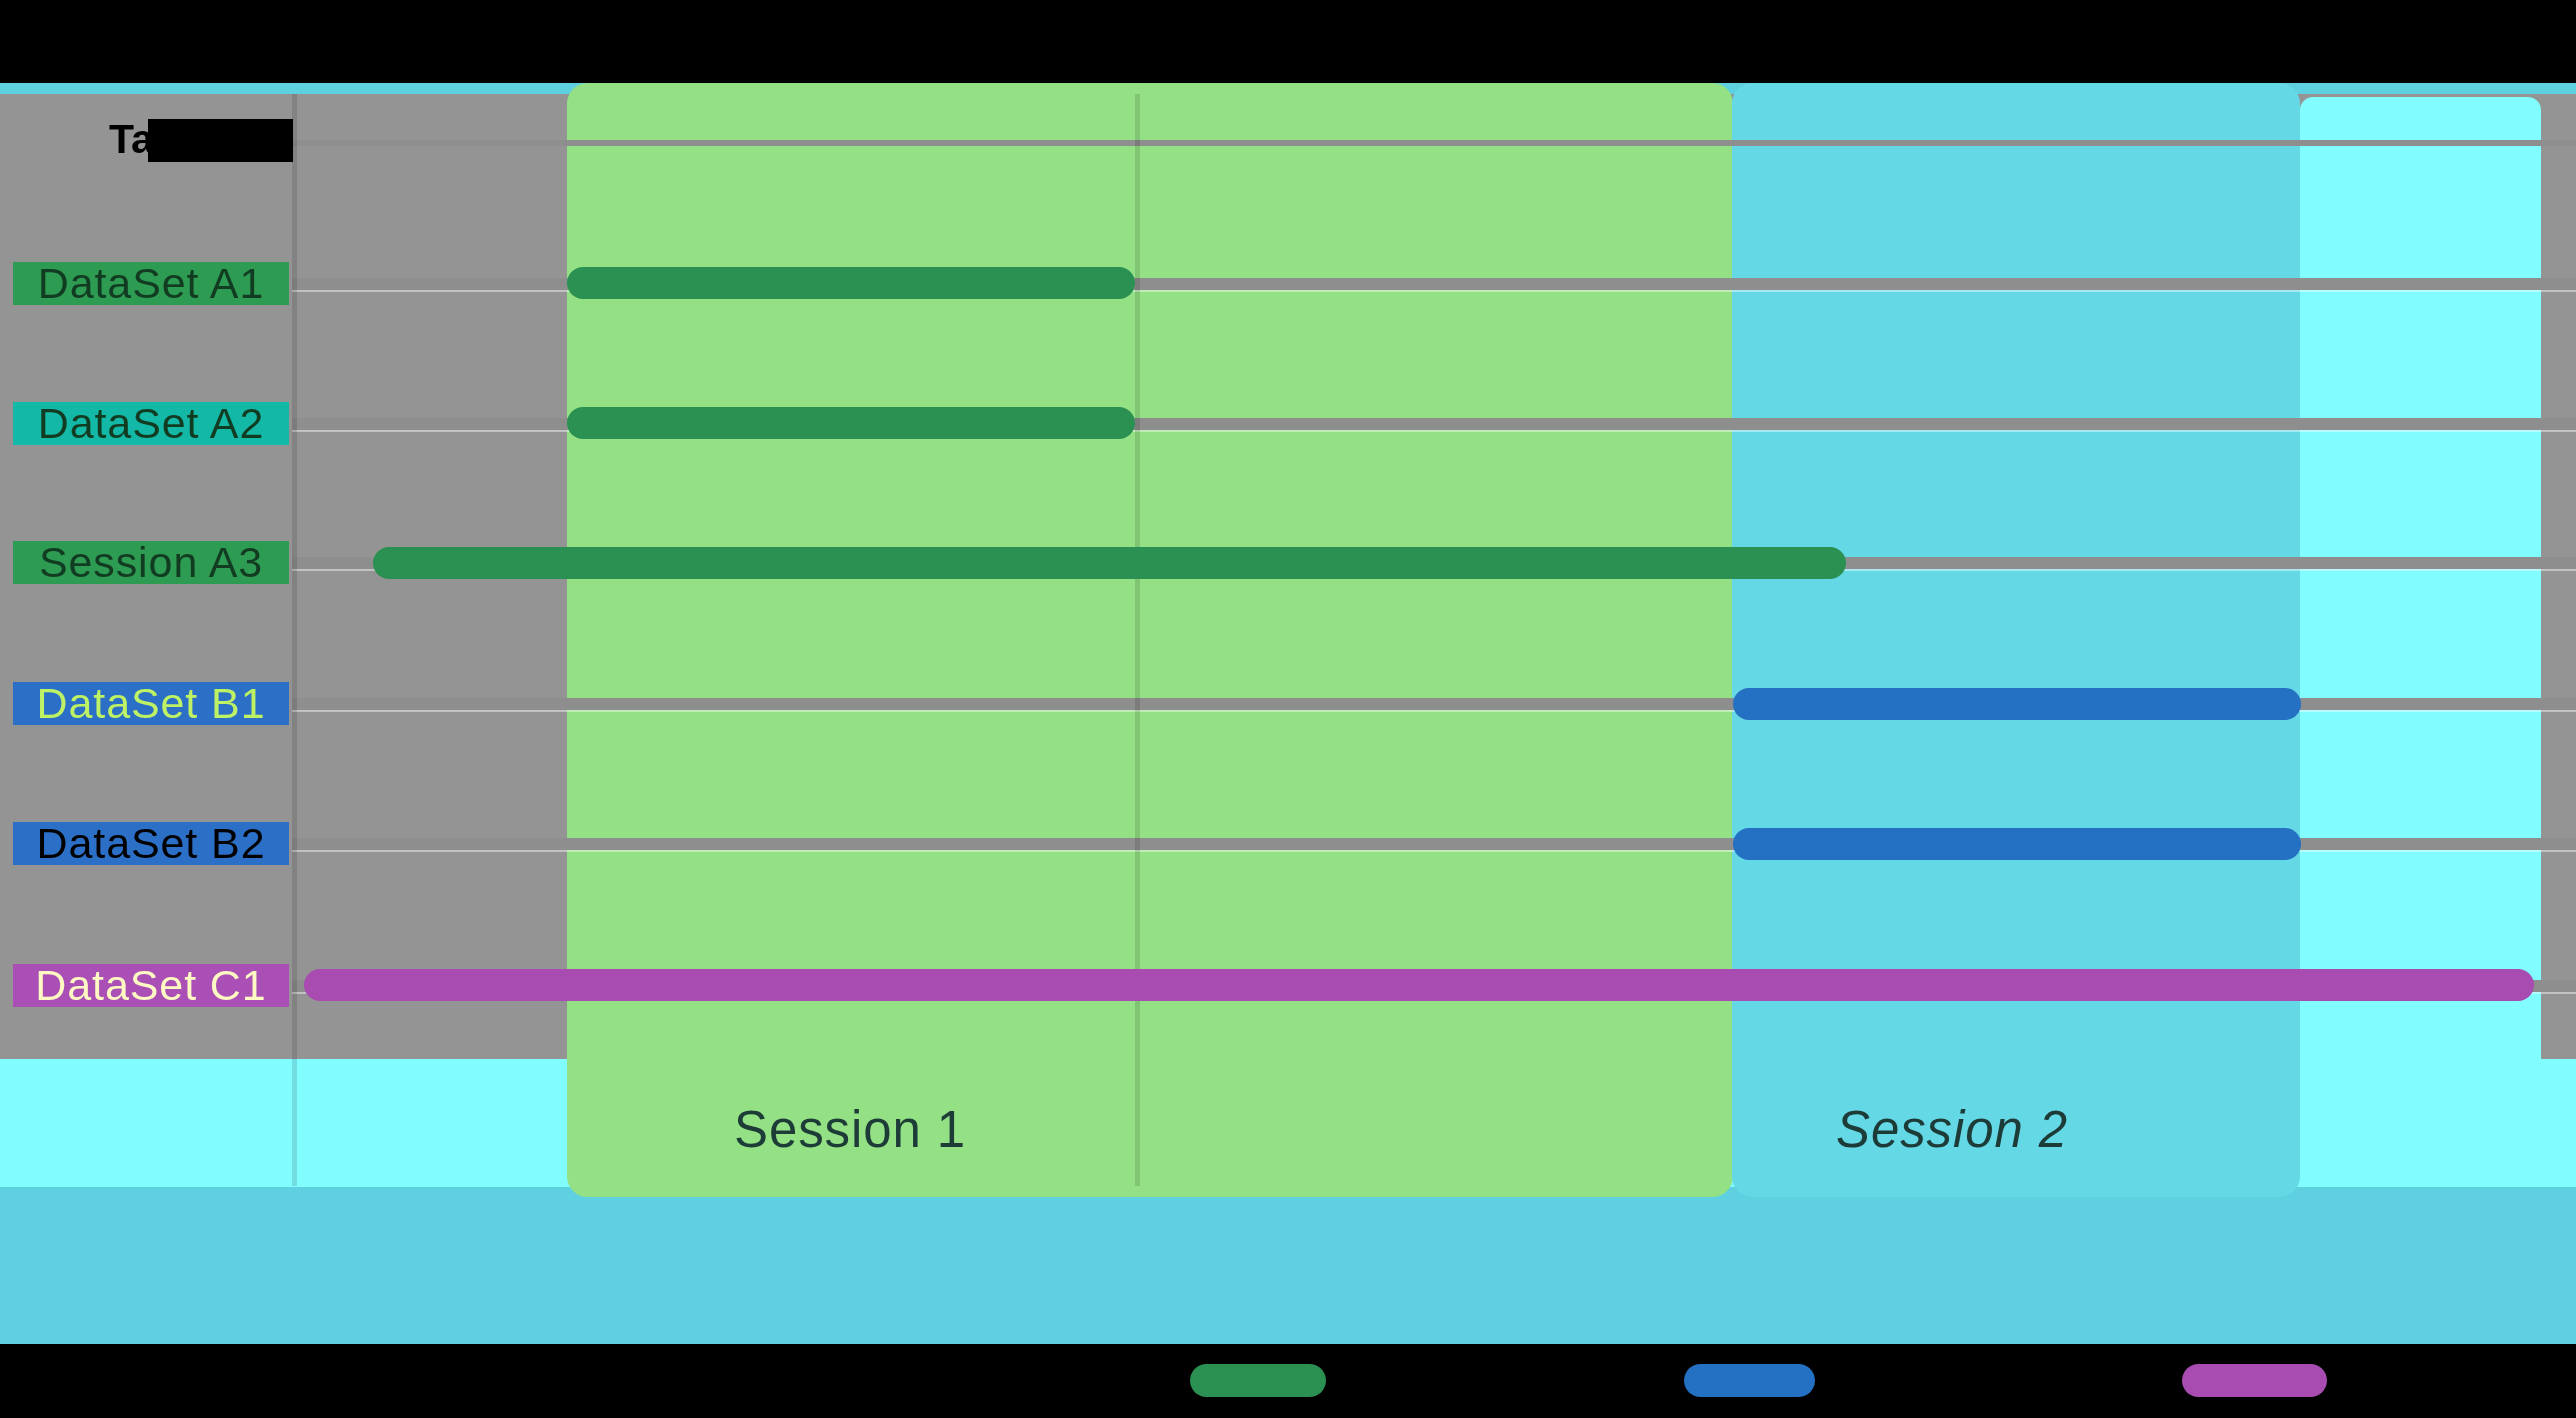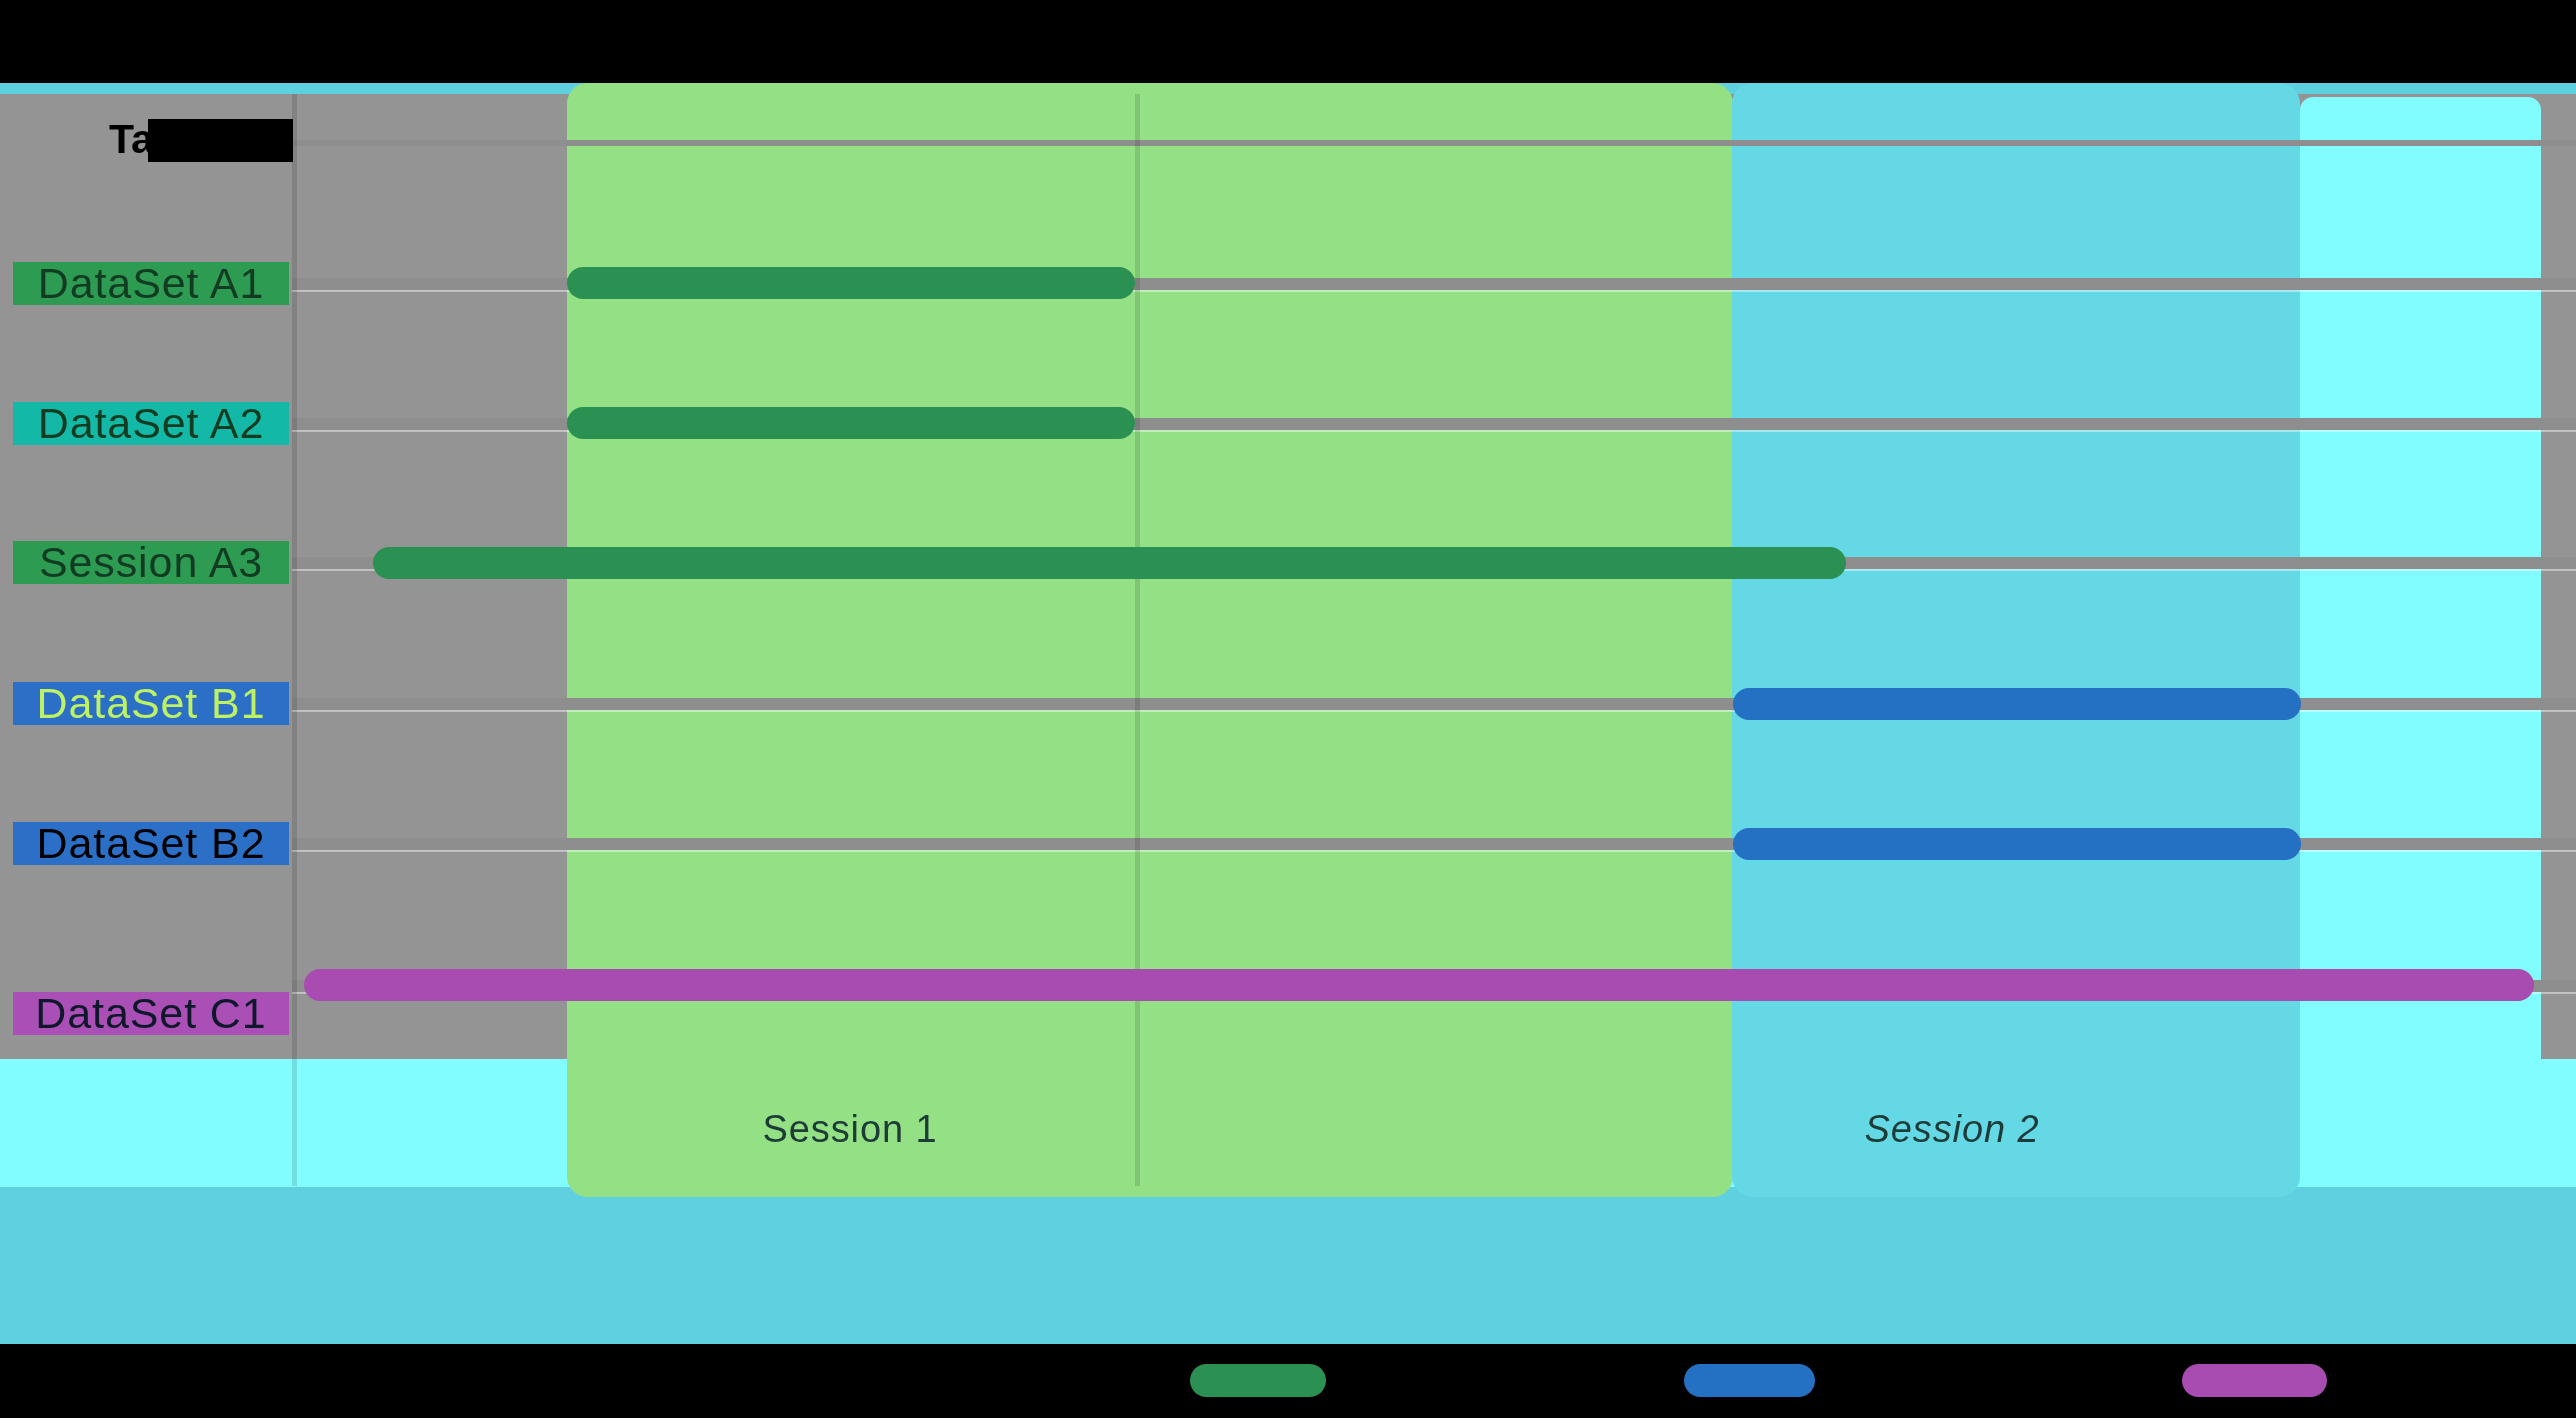--- a/index.html
+++ b/index.html
@@ -69,7 +69,7 @@
       <div class="abs bar" style="left: 1733px; top: 688px; width: 568px; background: rgb(36, 112, 194);"></div>
       <div class="abs row-label" style="top: 822px; background: rgb(43, 111, 199); color: #000000;">DataSet B2</div>
       <div class="abs bar" style="left: 1733px; top: 828px; width: 568px; background: rgb(36, 112, 194);"></div>
-      <div class="abs row-label" style="top: 992px; background: rgb(169, 79, 181); color: #0f172a;">DataSet C1</div>
+      <div class="abs row-label" style="top: 964px; background: rgb(169, 79, 181); color: #fef9c3;">DataSet C1</div>
       <div class="abs bar" style="left: 304px; top: 969px; width: 2230px; background: rgb(168, 76, 178);"></div>
     </div>
   <div id="session-labels">

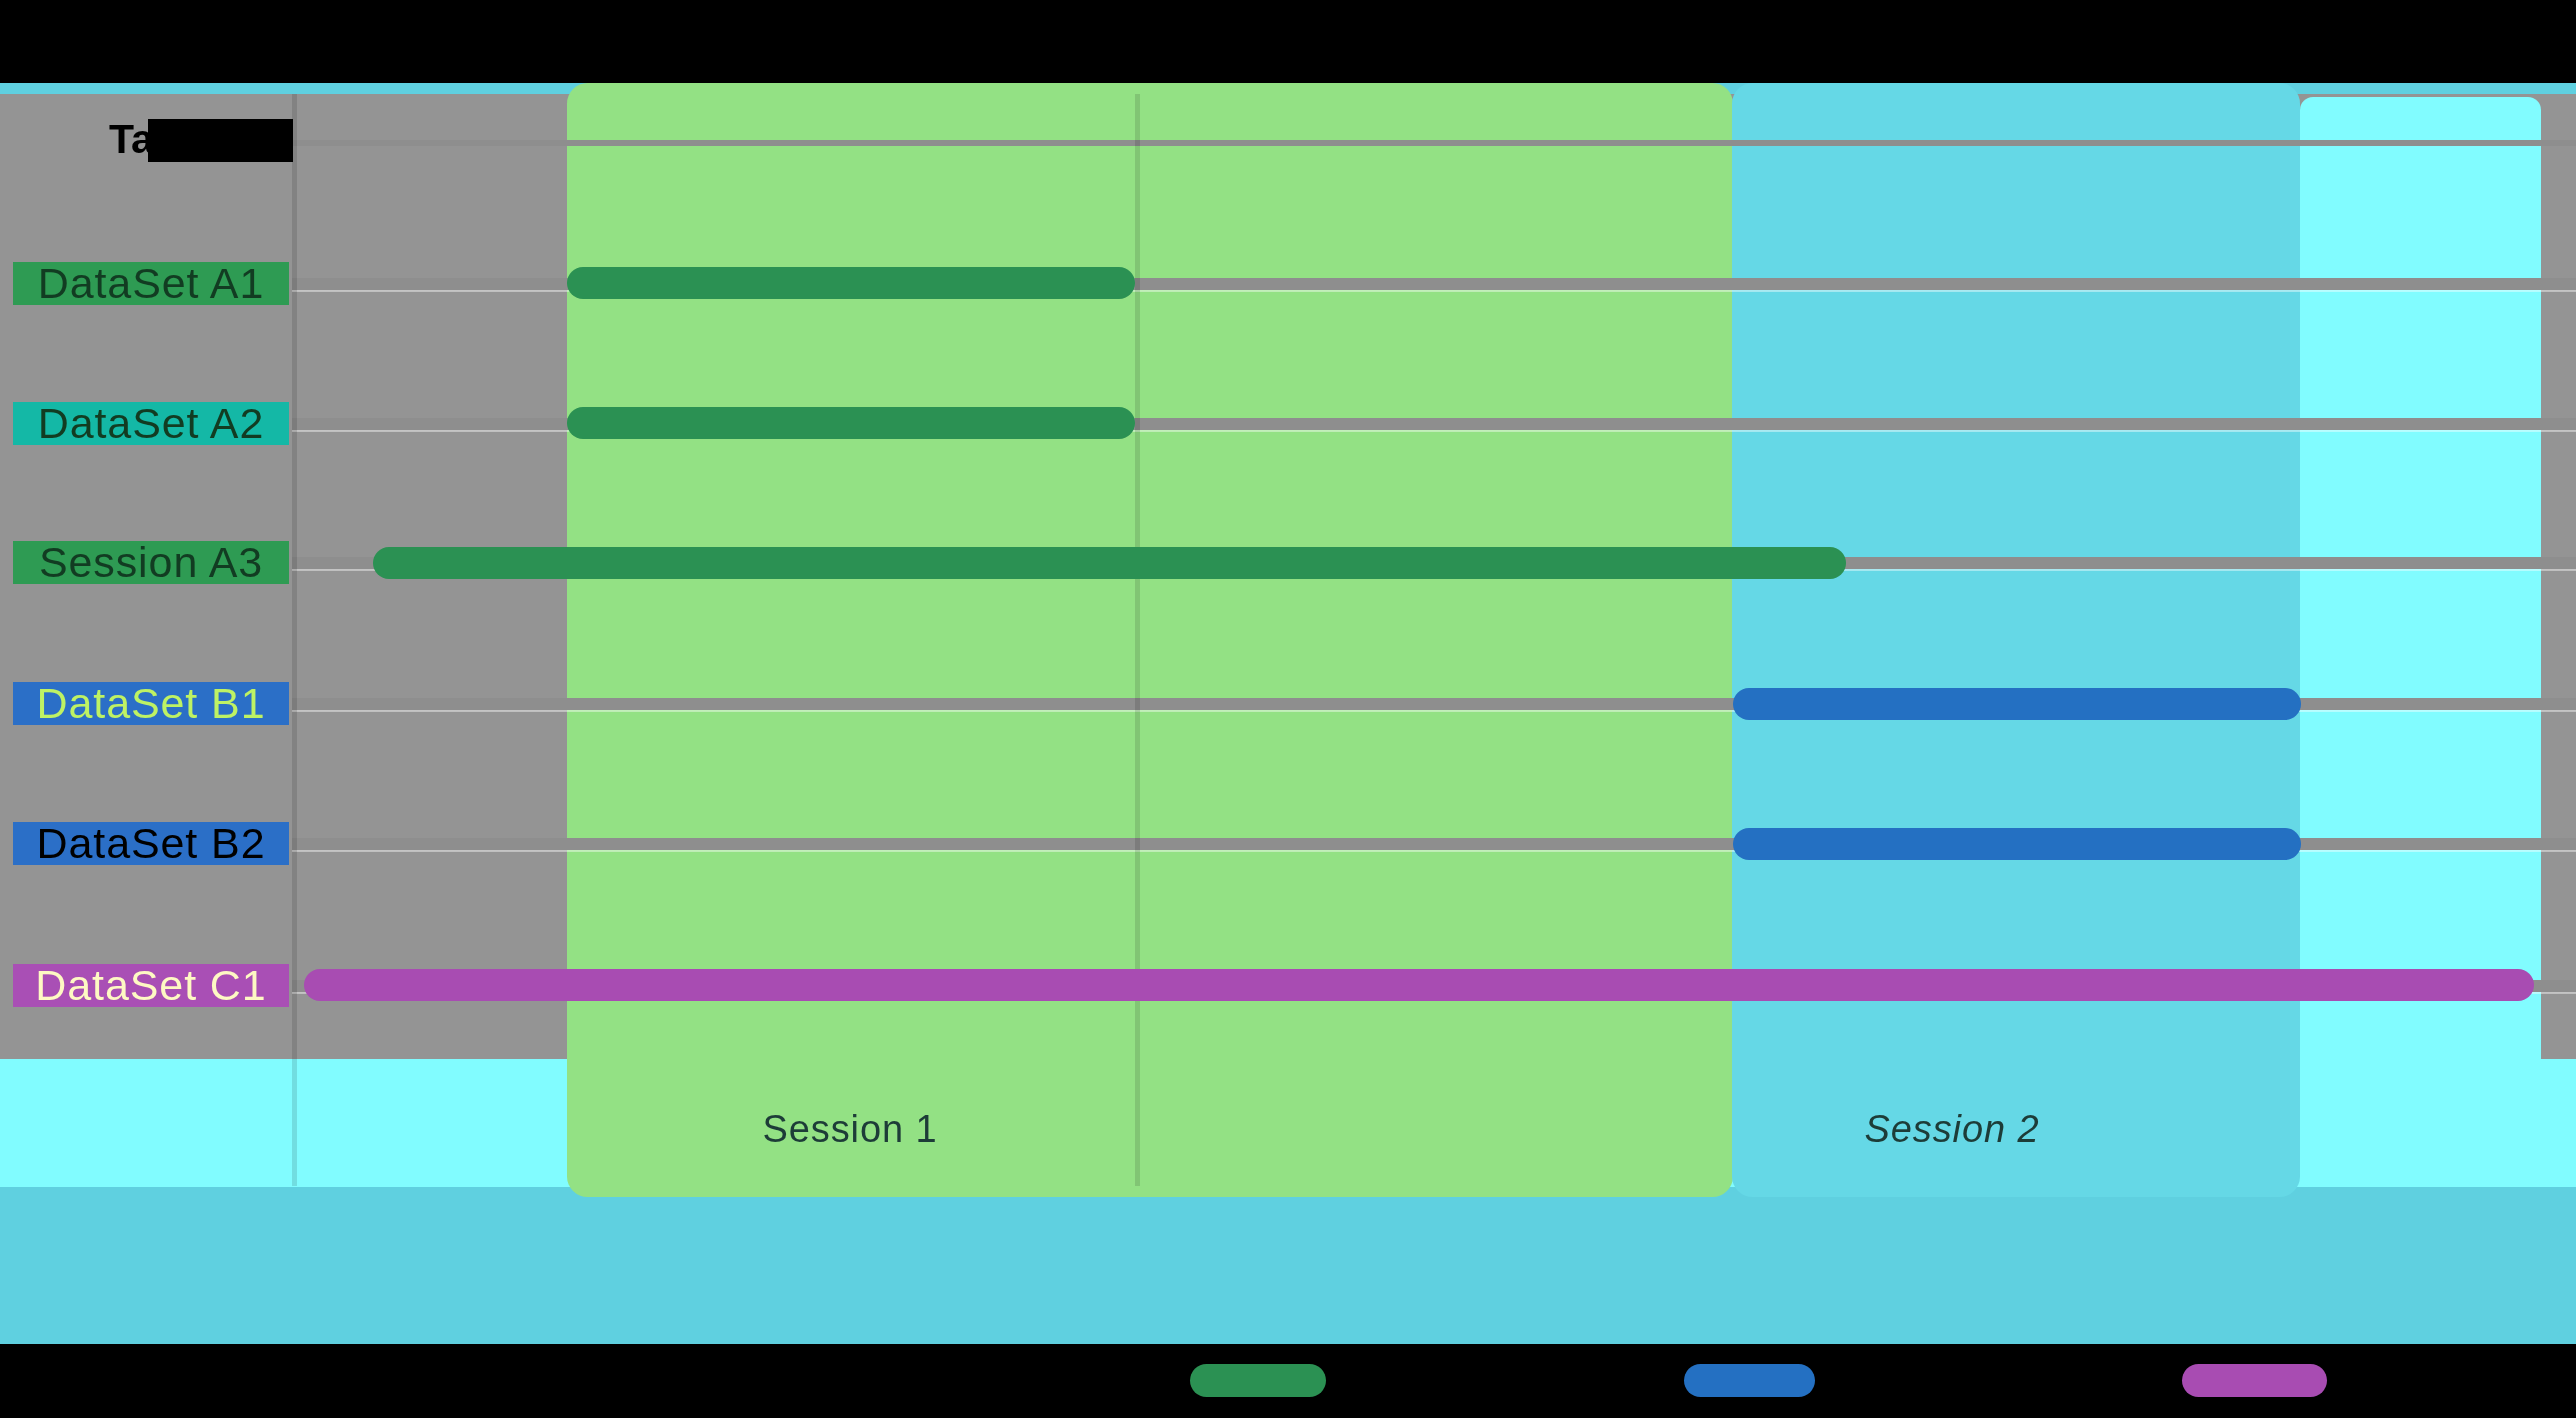--- a/index.html
+++ b/index.html
@@ -14,7 +14,7 @@
   .band{top:83px;height:1114px;border-radius:20.6px;}
   .band.pale{top:97px;height:1090px;border-radius:13px;}
   .session-label{
-    color:#1d3c38;font-size:38px;font-weight:400;letter-spacing:0.9px;
+    color:#1d3c38;font-size:51px;font-weight:400;letter-spacing:0.9px;
     transform:translate(-50%,-50%);white-space:nowrap;
   }
   .gridline-h{background:#8e8e8e;}

